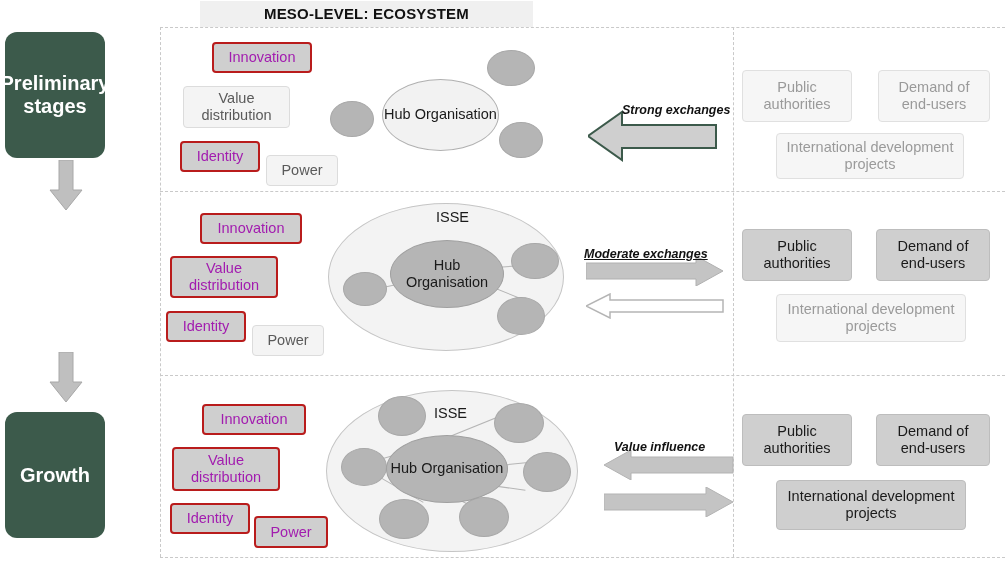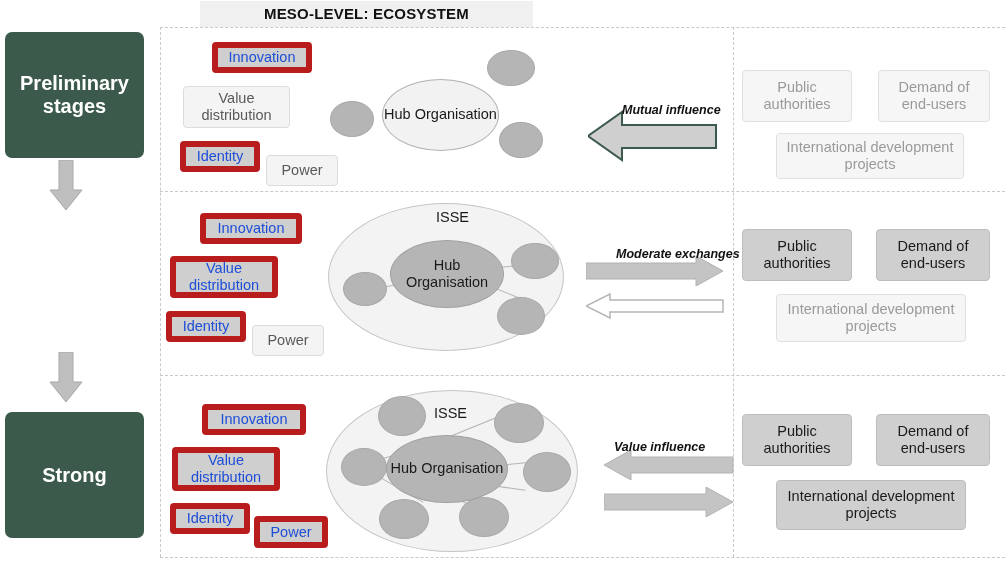--- a/index.html
+++ b/index.html
@@ -102,8 +102,8 @@
   }
   .tag.dark {
     background: #cfcfcf;
-    border: 6px solid #b91c1c;
-    color: #1d4ed8;
+    border: 2px solid #b91c1c;
+    color: #a21caf;
   }
   .tag.light {
     background: #f4f4f4;

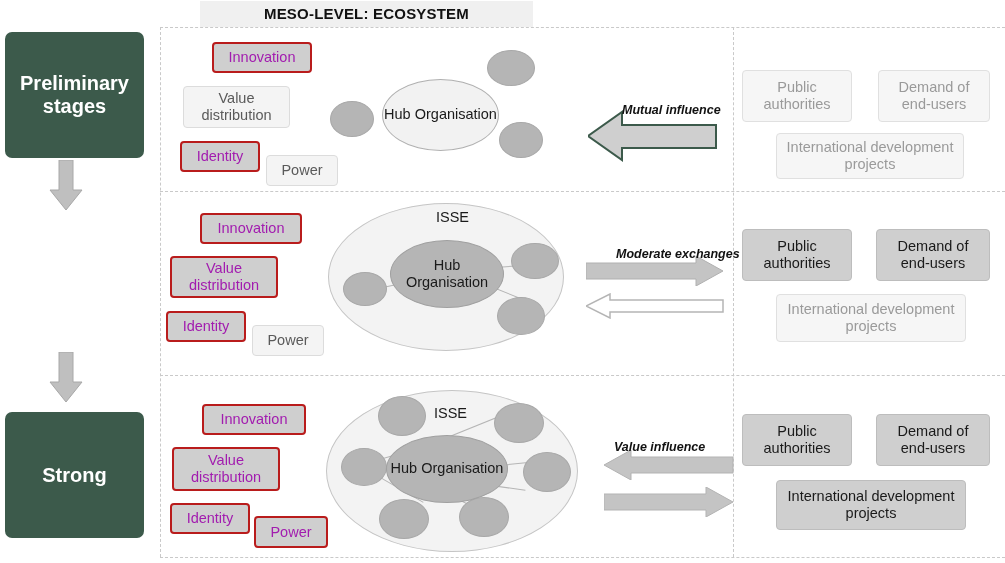--- a/index.html
+++ b/index.html
@@ -38,9 +38,9 @@
   .stage-box {
     position: absolute;
     left: 5px;
-    width: 139px;
+    width: 100px;
     background: #3c5a4b;
-    border-radius: 7px;
+    border-radius: 12px;
     color: #ffffff;
     font-weight: bold;
     font-size: 20px;

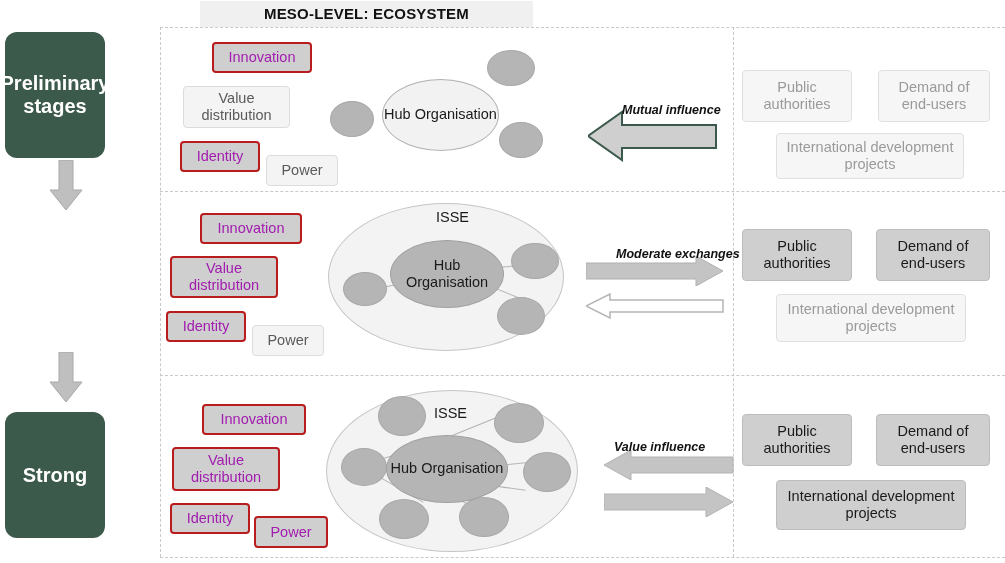--- a/index.html
+++ b/index.html
@@ -225,7 +225,7 @@
     <svg class="arrow-svg" style="left:588px; top:110px; width:130px; height:52px;" viewBox="0 0 130 52">
       <polygon points="0,26 34,2 34,15 128,15 128,38 34,38 34,50" fill="#cfcfcf" stroke="#3c5a4b" stroke-width="2"></polygon>
     </svg>
-    <div class="arrow-label" style="left:622px; top:103px;">Mutual influence</div>
+    <div class="arrow-label" style="left:622px; top:103px;">Strong exchanges</div>
 
     <div class="tag macro-light" style="left:742px; top:70px; width:110px; height:52px;">Public authorities</div>
     <div class="tag macro-light" style="left:878px; top:70px; width:112px; height:52px;">Demand of end-users</div>

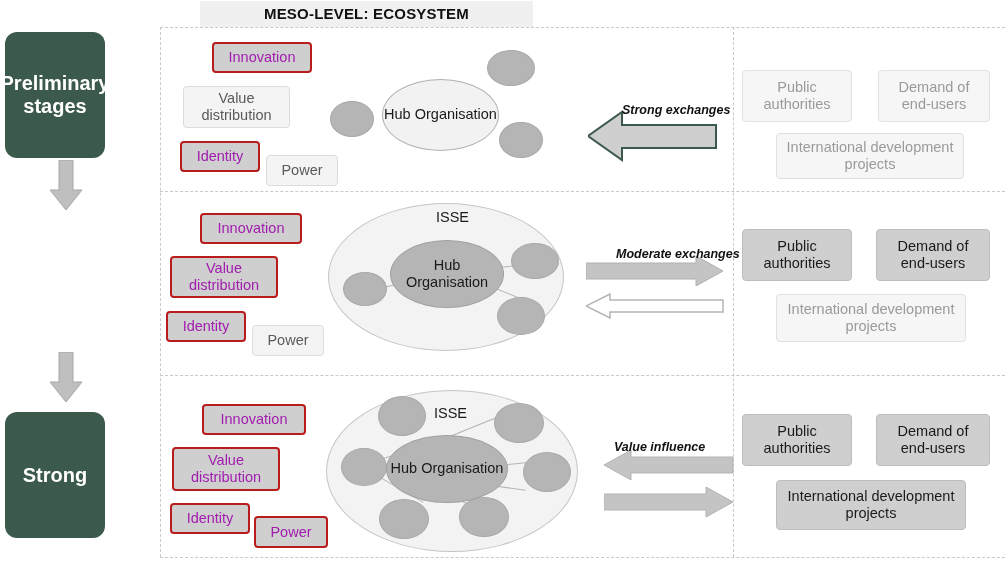--- a/index.html
+++ b/index.html
@@ -260,7 +260,7 @@
     <svg class="arrow-svg" style="left:586px; top:293px; width:138px; height:26px;" viewBox="0 0 138 26">
       <polygon points="0,13 24,1 24,7 137,7 137,19 24,19 24,25" fill="#ffffff" stroke="#b5b5b5" stroke-width="1.5"></polygon>
     </svg>
-    <div class="arrow-label" style="left:616px; top:247px;">Moderate exchanges</div>
+    <div class="arrow-label" style="left:584px; top:247px;text-decoration:underline;">Moderate exchanges</div>
 
     <div class="tag macro" style="left:742px; top:229px; width:110px; height:52px;">Public authorities</div>
     <div class="tag macro" style="left:876px; top:229px; width:114px; height:52px;">Demand of end-users</div>

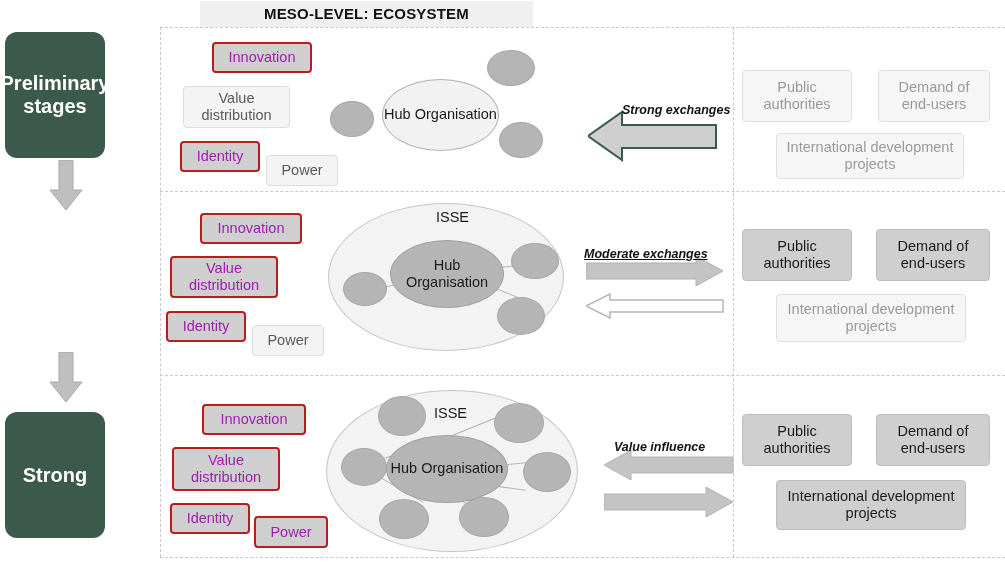--- a/index.html
+++ b/index.html
@@ -198,7 +198,7 @@
   <div class="v-sep" id="v-sep-2"></div>
 
   <div class="stage-box" id="stage-0">Preliminary stages</div>
-  <div class="stage-box" id="stage-2">Strong</div>
+  <div class="stage-box" id="stage-2">Growth</div>
 
   <svg class="down-arrow" id="down-arrow-0" viewBox="0 0 36 52">
     <polygon points="11,0 25,0 25,30 34,30 18,50 2,30 11,30" fill="#bfbfbf" stroke="#a8a8a8" stroke-width="1"></polygon>

